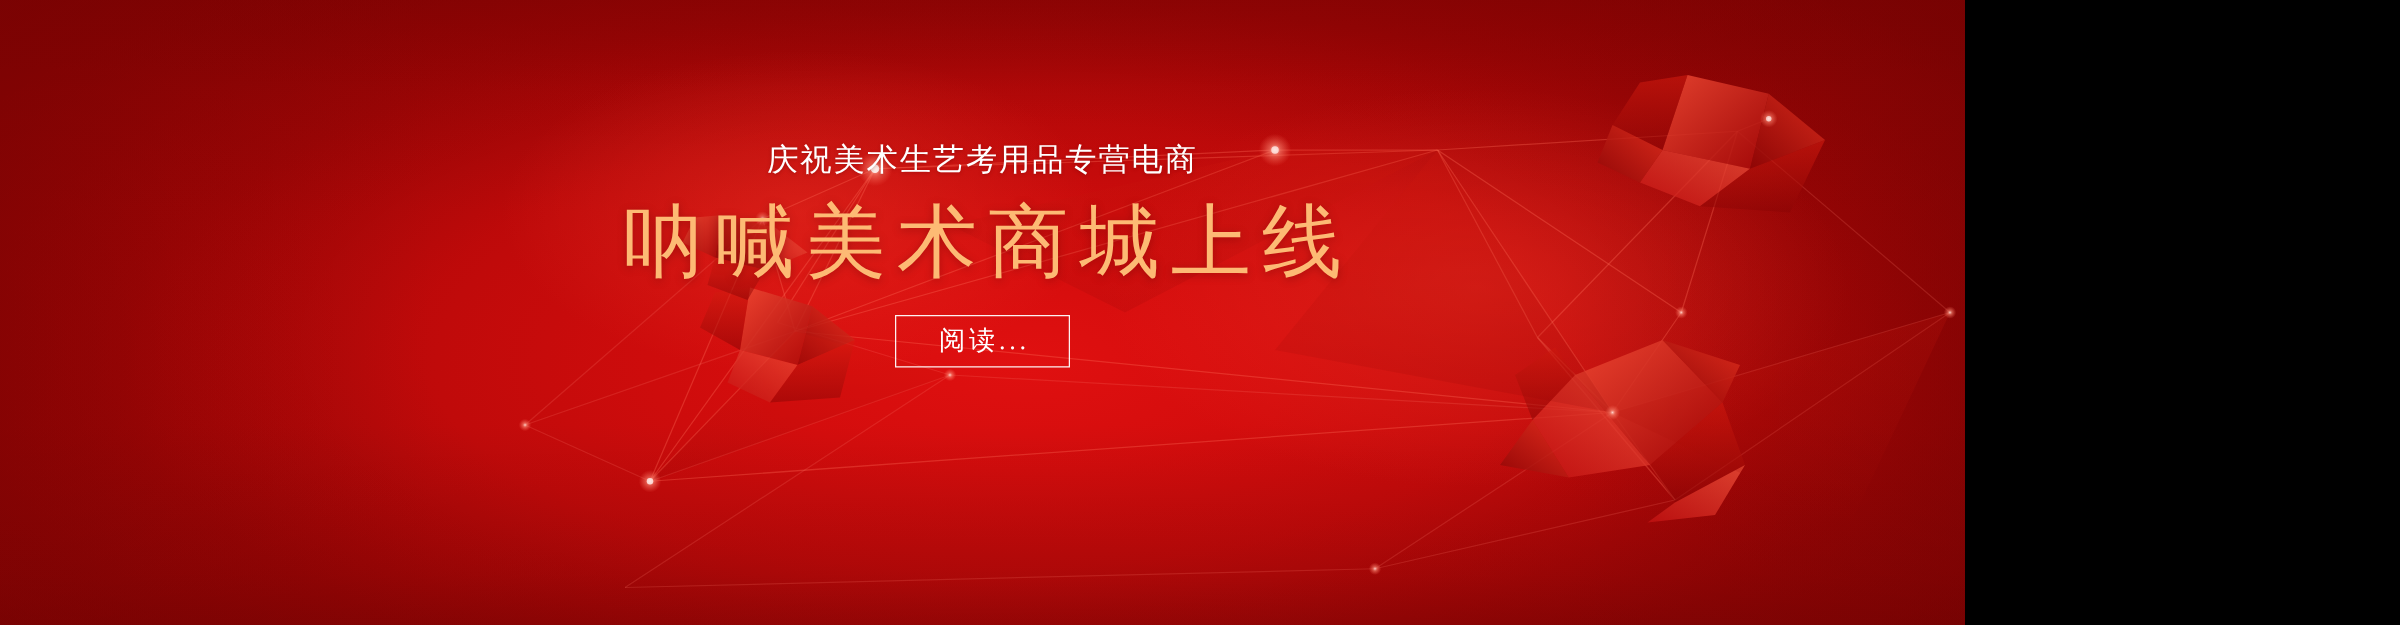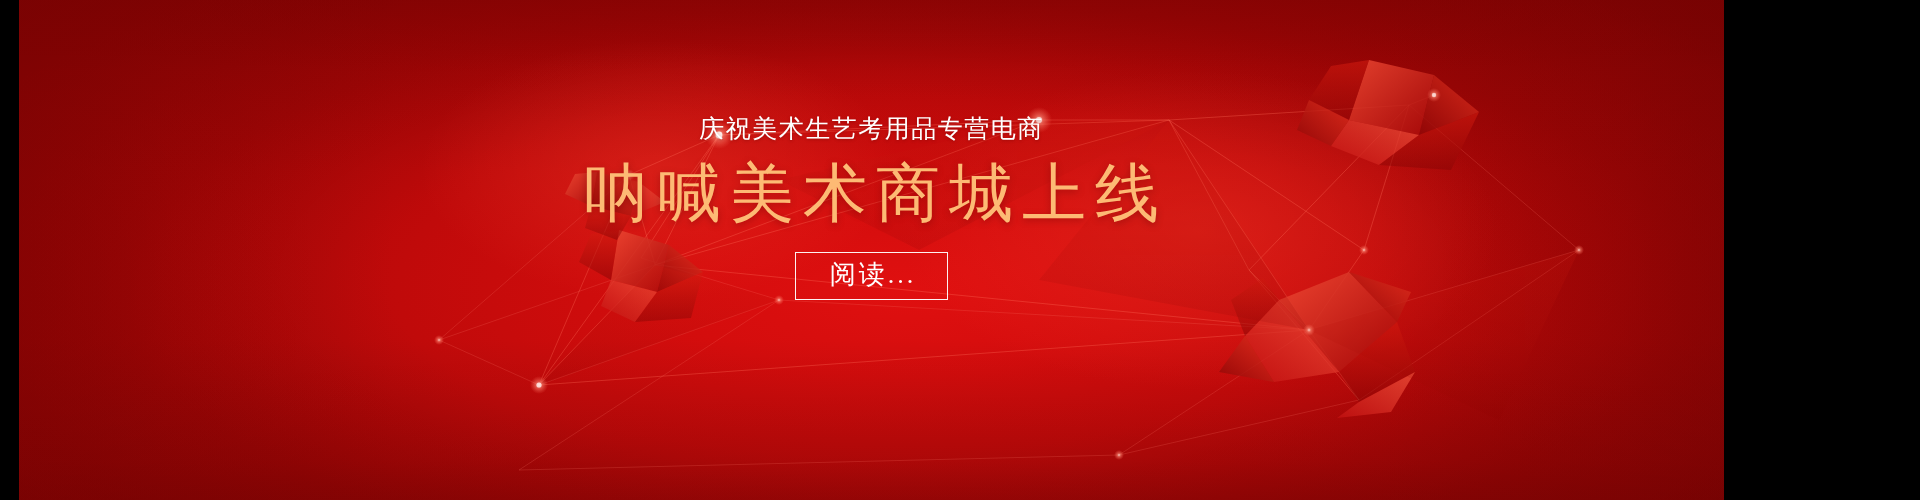--- a/index.html
+++ b/index.html
@@ -14,11 +14,10 @@
 
   #banner {
     position: relative;
-    width: 1705px;
+    width: 1572px;
     height: 500px;
     overflow: hidden;
     background: #b00808;
-    margin-left: 19px;
   }
 
   

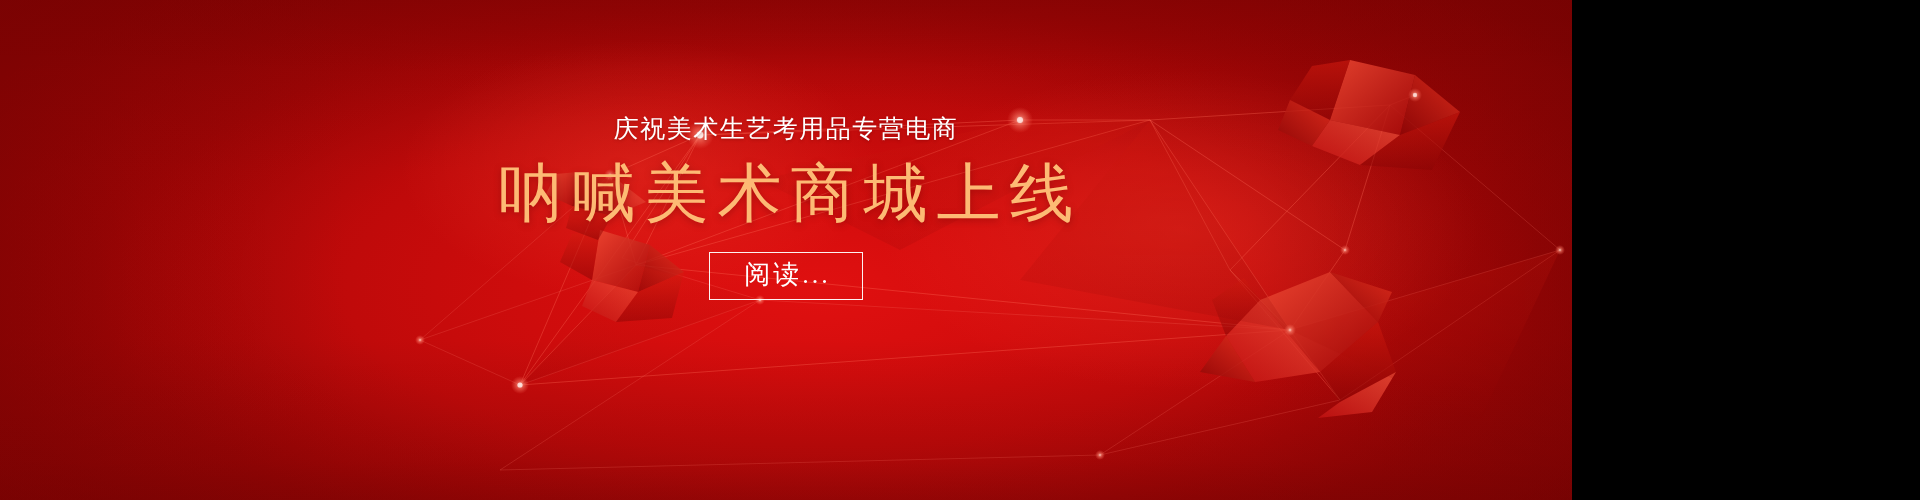--- a/index.html
+++ b/index.html
@@ -121,7 +121,7 @@
     background: transparent;
     color: #ffffff;
     font-family: "Liberation Serif", "DejaVu Serif", serif;
-    font-size: 26px;
+    font-size: 21px;
     line-height: 1.15;
     letter-spacing: 3px;
     text-indent: 3px;

